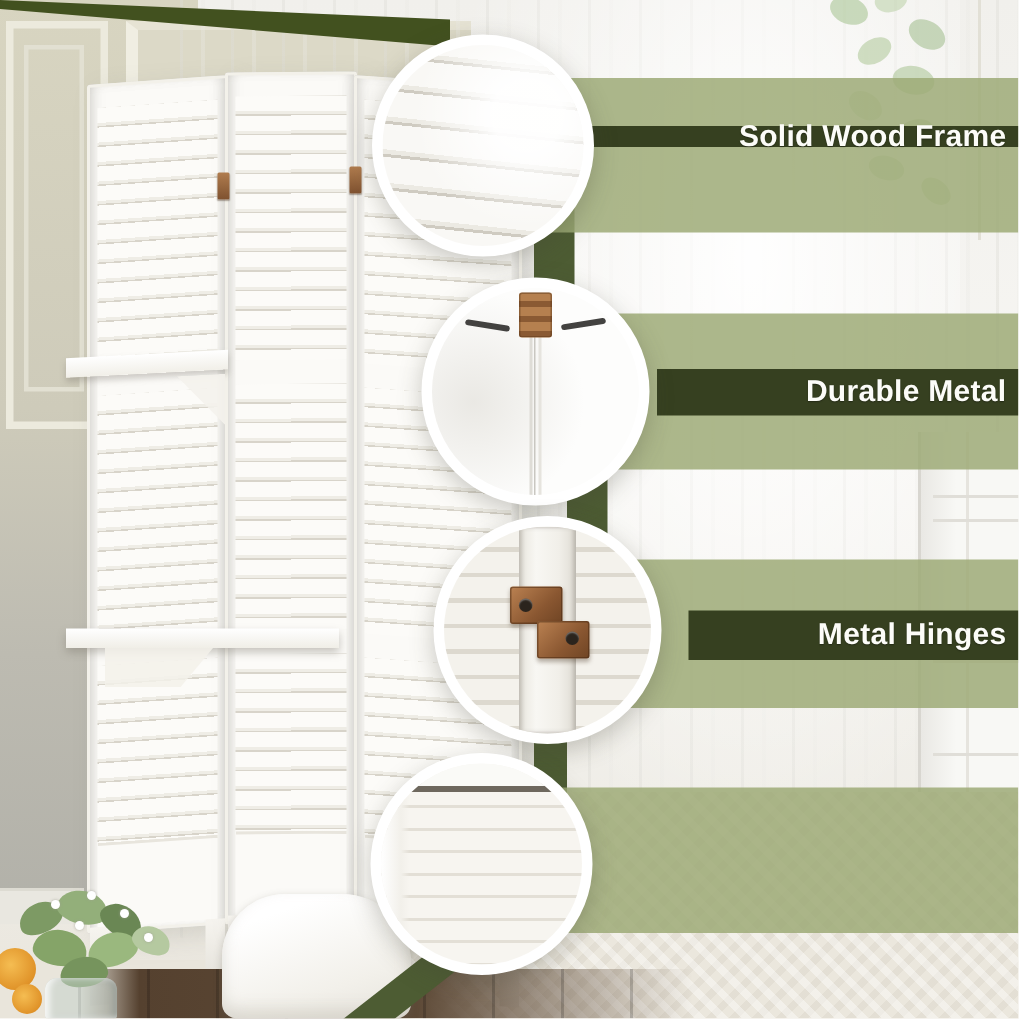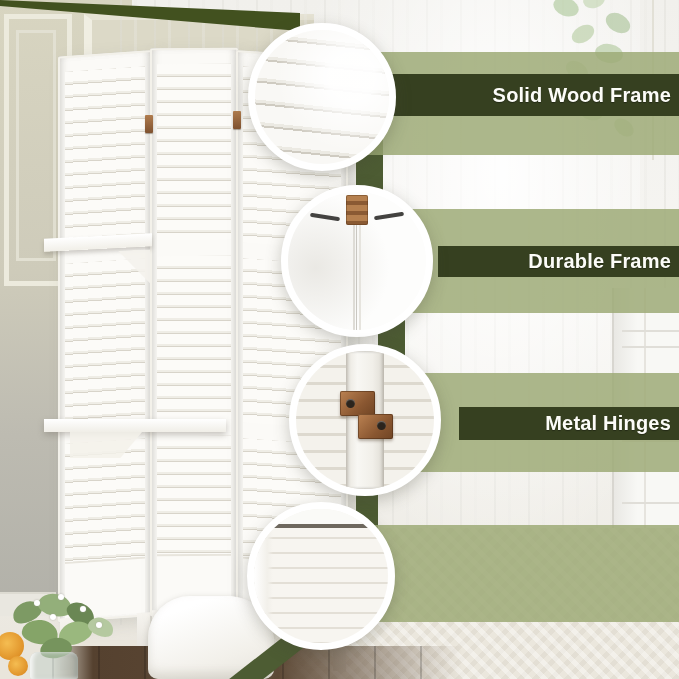--- a/index.html
+++ b/index.html
@@ -92,7 +92,7 @@
   .band-dark{position:absolute;right:0;background:#364020;color:#fcfcf8;
     display:flex;align-items:center;justify-content:flex-end;padding-right:8px;
     font-size:20px;font-weight:700;letter-spacing:.2px;text-shadow:0 1px 1px rgba(0,0,0,.35);}
-  .g1-light{left:300px;top:52px;height:103px;} .g1-dark{left:322px;top:74px;height:42px;}
+  .g1-light{left:300px;top:52px;height:103px;} .g1-dark{left:322px;top:84px;height:14px;}
   .g2-light{left:340px;top:209px;height:104px;} .g2-dark{left:438px;top:246px;height:31px;}
   .g3-light{left:350px;top:373px;height:99px;}  .g3-dark{left:459px;top:407px;height:33px;}
   .g4-light{left:300px;top:525px;height:97px;}  .g4-dark{left:360px;top:558px;height:32px;}

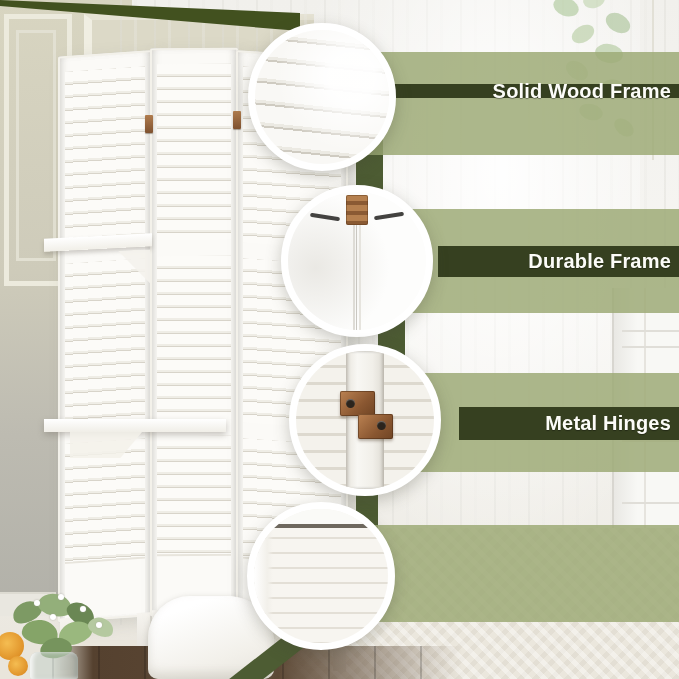--- a/index.html
+++ b/index.html
@@ -245,7 +245,7 @@
   </div>
   <div class="band-light g2-light"></div>
   <div class="band-dark g2-dark">
-    <span>Durable Frame</span>
+    <span>Durable Metal</span>
   </div>
   <div class="band-light g3-light"></div>
   <div class="band-dark g3-dark">

